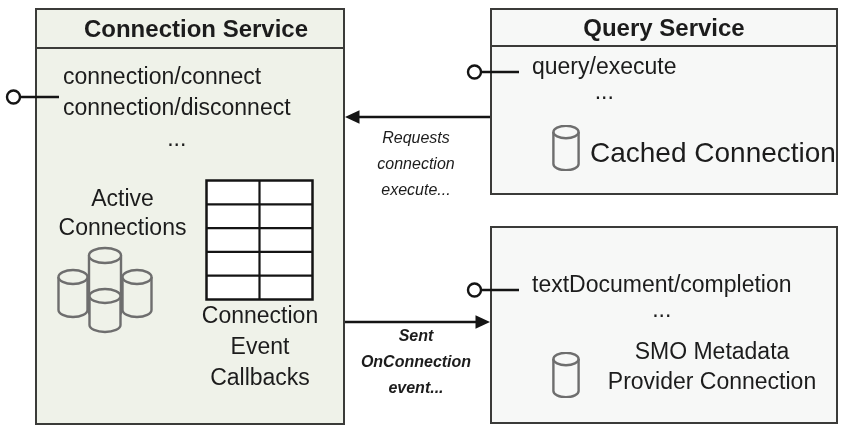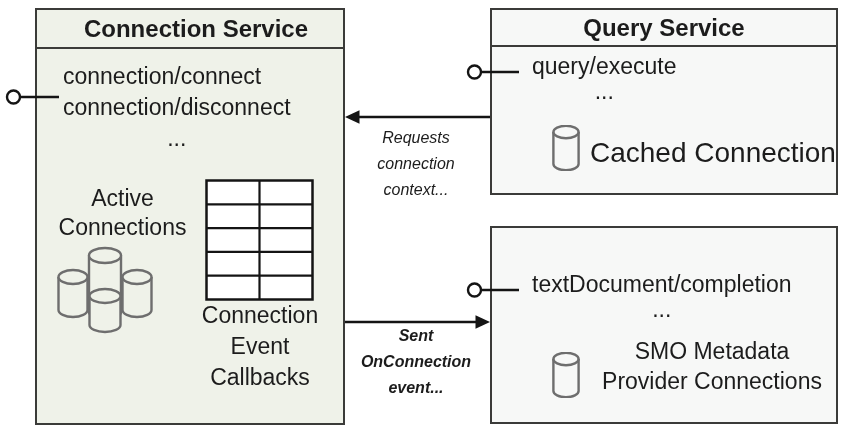--- a/index.html
+++ b/index.html
@@ -178,7 +178,7 @@
   <div class="annotation annotation-requests">
     <div>Requests</div>
     <div>connection</div>
-    <div>context...</div>
+    <div>execute...</div>
   </div>
   <div class="annotation annotation-sent">
     <div>Sent</div>

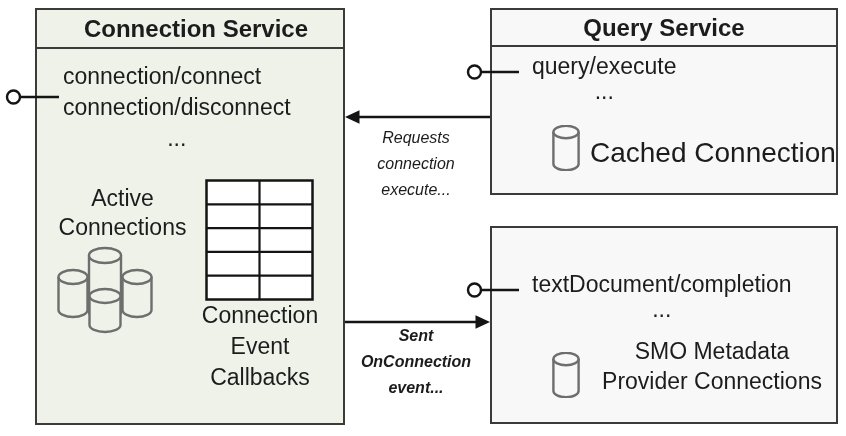--- a/index.html
+++ b/index.html
@@ -171,7 +171,7 @@
     </svg>
     <div class="provider-label">
       <div>SMO Metadata</div>
-      <div>Provider Connections</div>
+      <div>Provider Connection</div>
     </div>
   </div>
 

